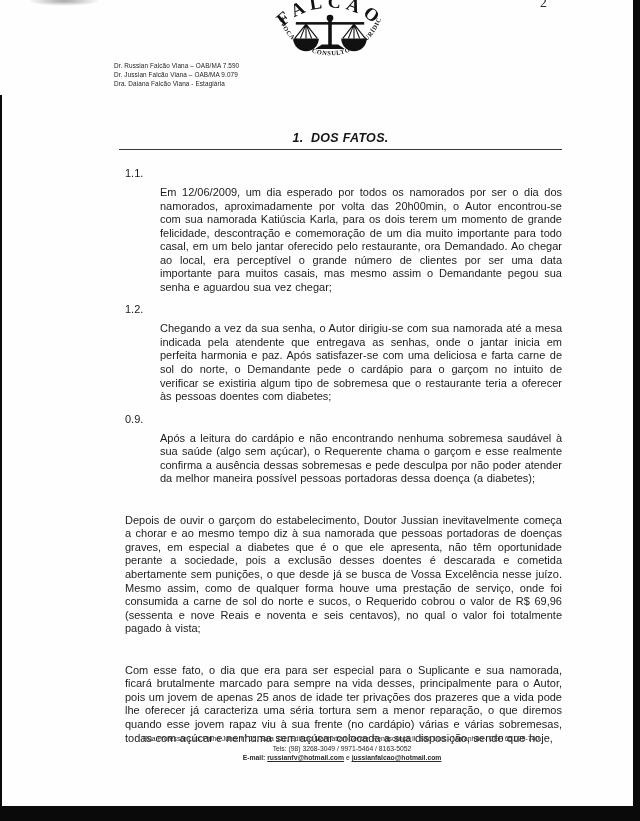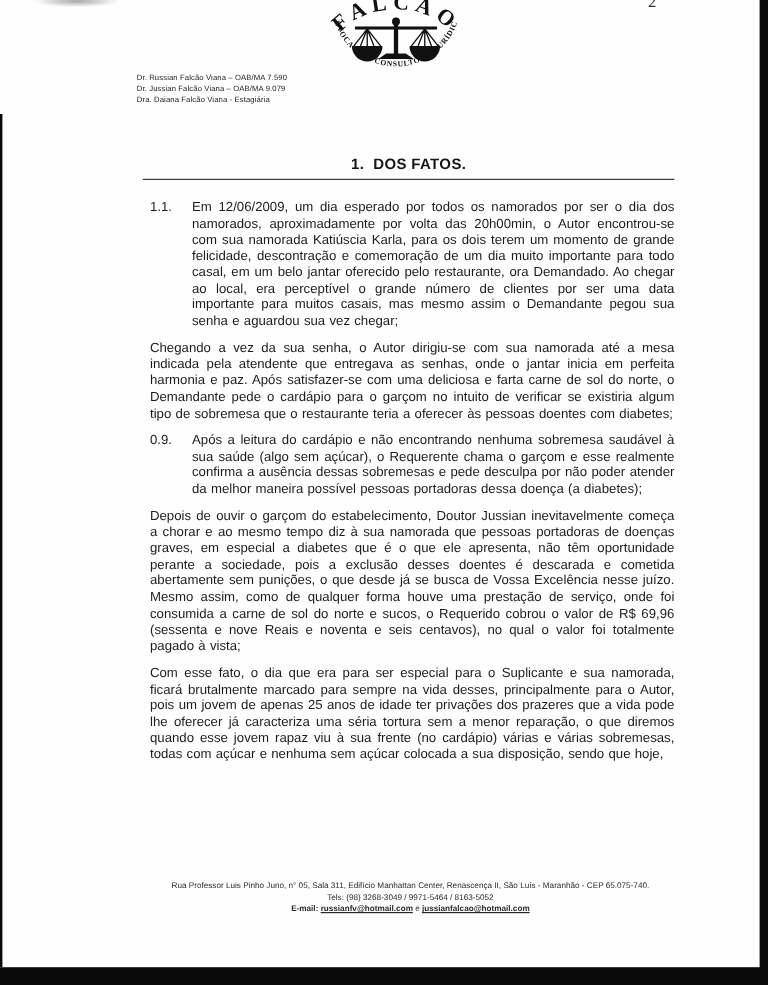--- a/index.html
+++ b/index.html
@@ -43,6 +43,7 @@
     border-bottom:1.4px solid #3a3a3a;
     padding-bottom:3px;
     text-align:center;
+    font-style:italic;
   }
   .section-heading {
     font-size:12.5px; font-weight:700; color:#161616;

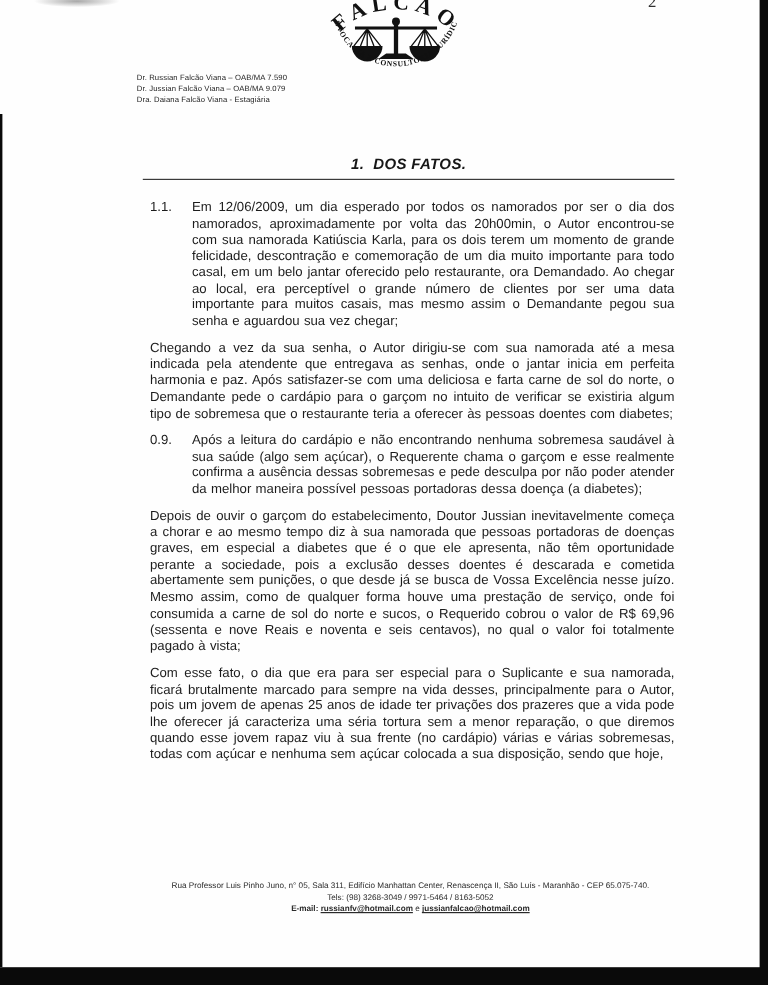--- a/index.html
+++ b/index.html
@@ -59,7 +59,7 @@
   }
   .para-text {
     flex:1; font-size:11px; line-height:13.55px;
-    text-align:justify; word-spacing:.5px;
+    text-align:justify; word-spacing:.5px;margin-top:19px;
   }
   .footer {
     position:absolute; left:108px; top:734px; width:468px;

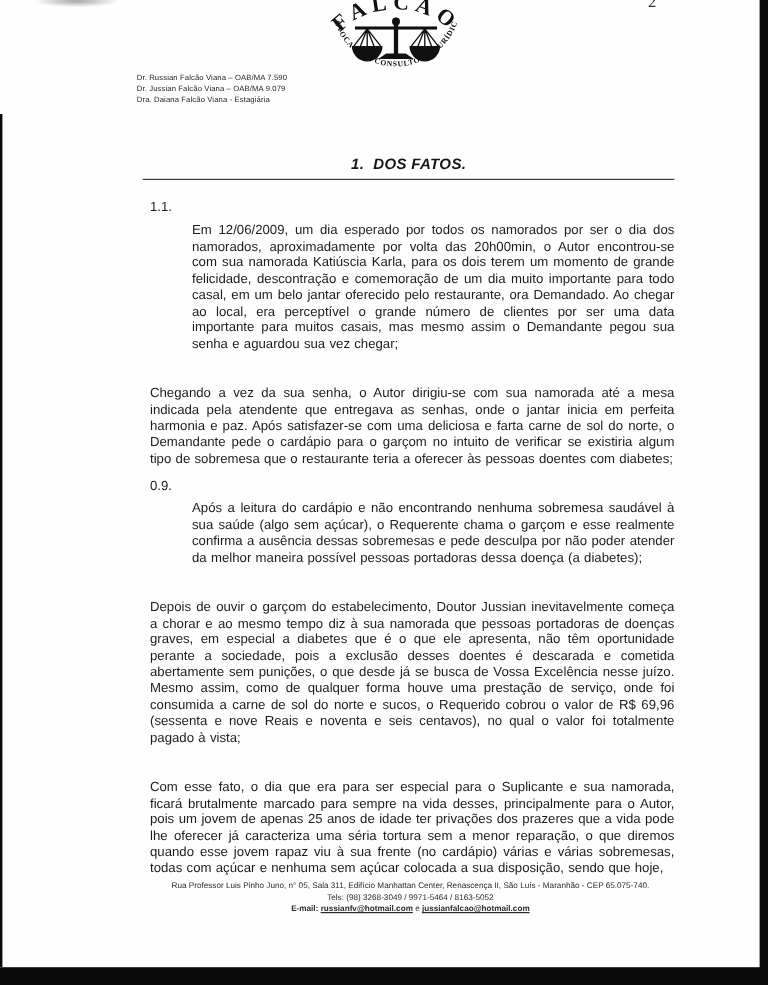--- a/index.html
+++ b/index.html
@@ -124,6 +124,7 @@
       <div class="para-text">Em 12/06/2009, um dia esperado por todos os namorados por ser o dia dos namorados, aproximadamente por volta das 20h00min, o Autor encontrou-se com sua namorada Katiúscia Karla, para os dois terem um momento de grande felicidade, descontração e comemoração de um dia muito importante para todo casal, em um belo jantar oferecido pelo restaurante, ora Demandado.  Ao chegar ao local, era perceptível o grande número de clientes por ser uma data importante para muitos casais, mas mesmo assim o Demandante pegou sua senha e aguardou sua vez chegar;</div>
     </div>
     <div class="para-row">
+      <div class="para-num">1.2.</div>
       <div class="para-text">Chegando a vez da sua senha, o Autor dirigiu-se com sua namorada até a mesa indicada pela atendente que entregava as senhas, onde o jantar inicia em perfeita harmonia e paz. Após satisfazer-se com uma deliciosa e farta carne de sol do norte, o Demandante pede o cardápio para o garçom no intuito de verificar se existiria algum tipo de sobremesa que o restaurante teria a oferecer às pessoas doentes com diabetes;</div>
     </div>
     <div class="para-row">

